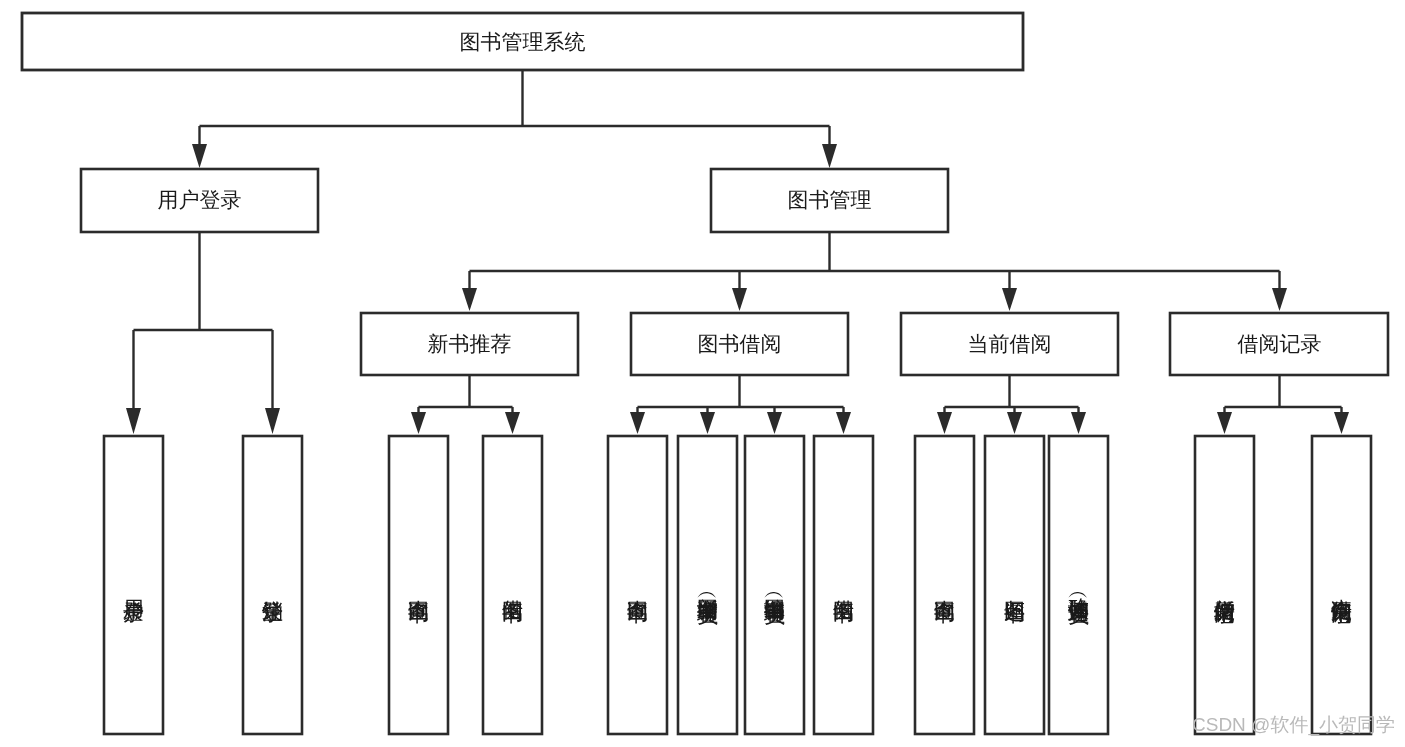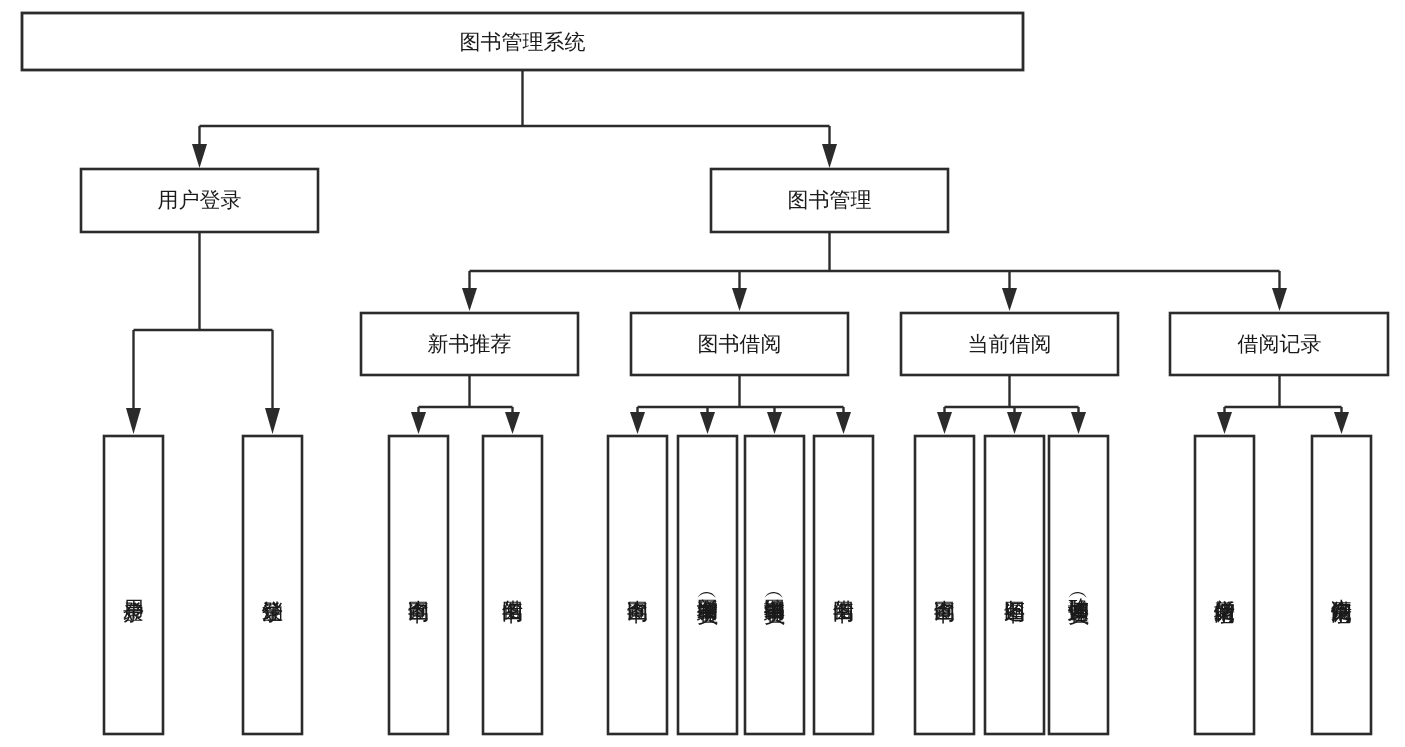--- a/index.html
+++ b/index.html
@@ -228,6 +228,7 @@
   <div class="leaf-label-v" style="left:1195px; top:436px; width:59px; height:298px;">新增借阅记录</div>
   <div class="leaf-label-v" style="left:1312px; top:436px; width:59px; height:298px;">查询借阅记录</div>
 
+  <div class="watermark" style="left:1192px; top:712px;">CSDN @软件_小贺同学</div>
 
 </div>
 

